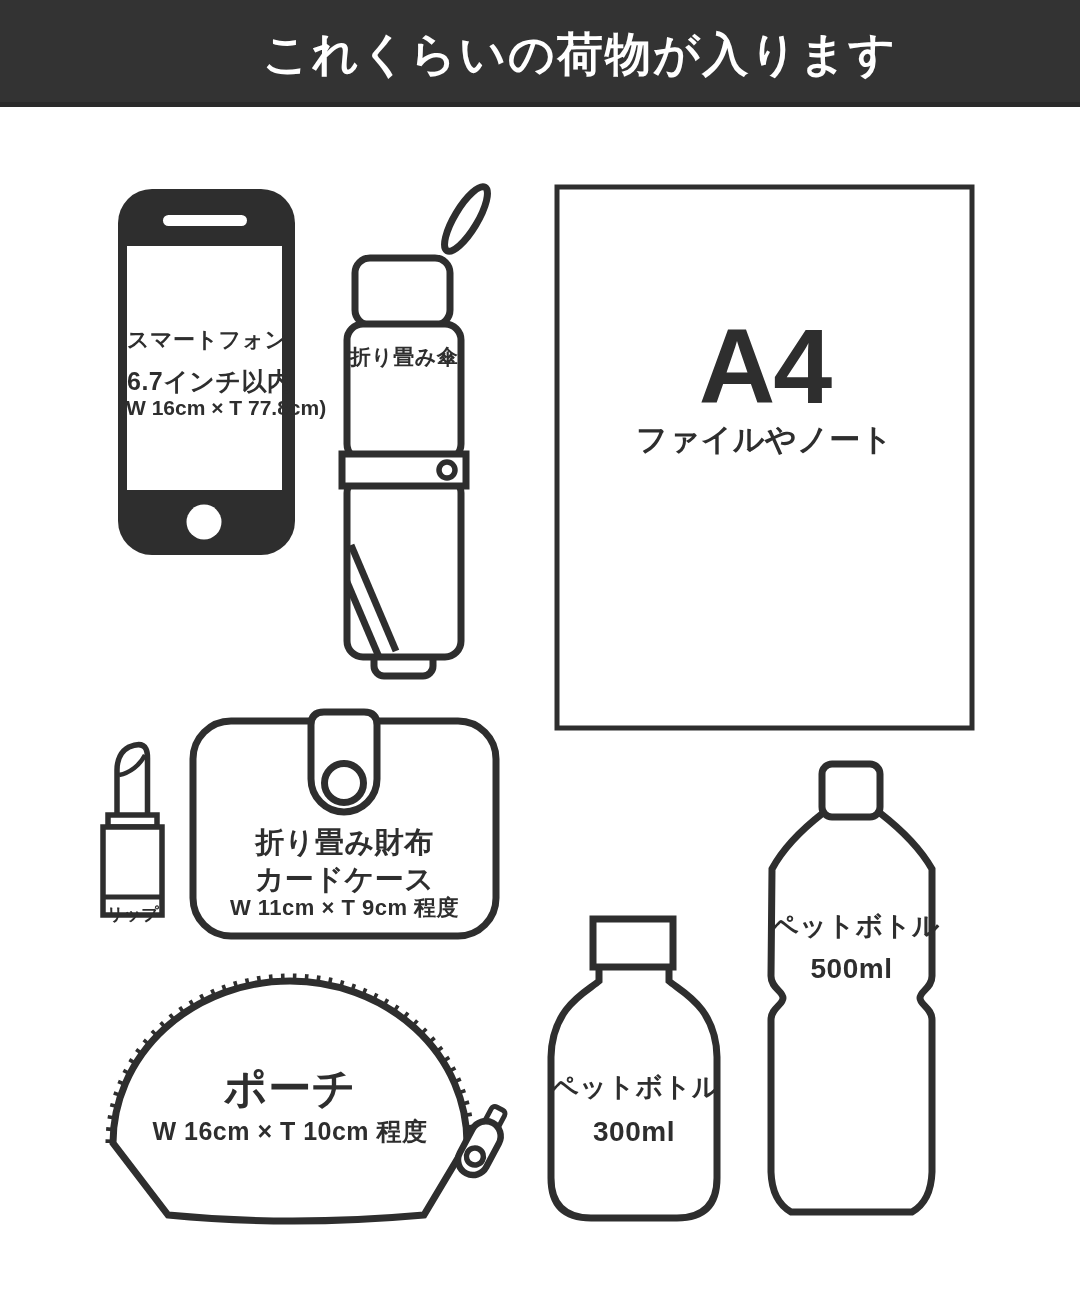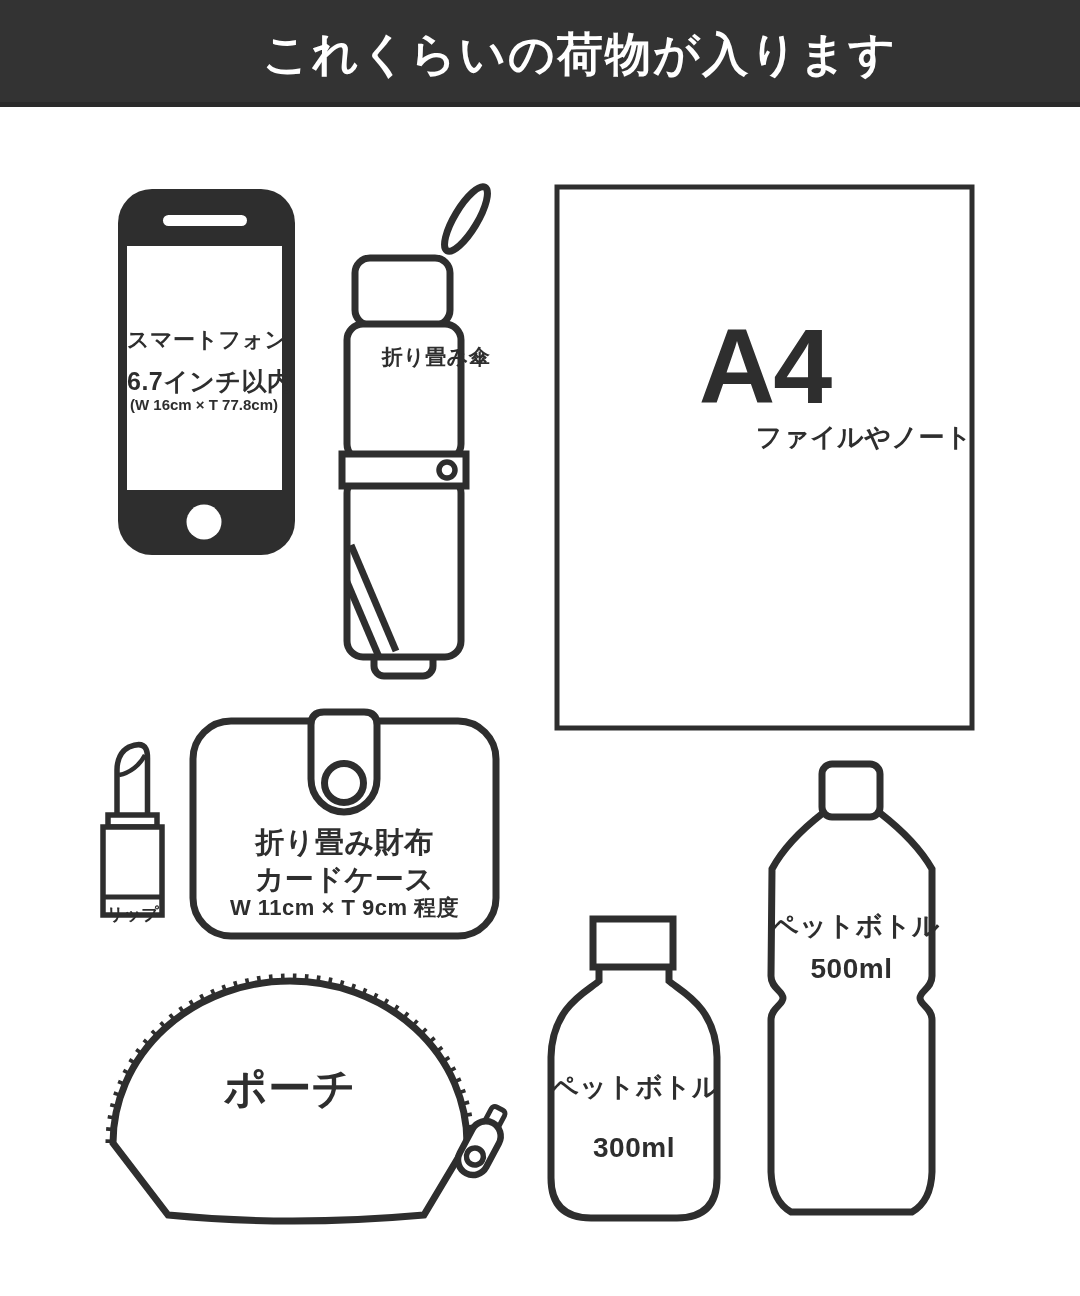--- a/index.html
+++ b/index.html
@@ -19,7 +19,7 @@
   .phone-label   {left:127px;top:329px;width:155px;font-size:22px;}
   .phone-size    {left:127px;top:369px;width:155px;font-size:25px;}
   .phone-dims    {left:119px;top:397px;width:170px;font-size:15px;letter-spacing:0;}
-  .umbrella-label{left:347px;top:346px;width:114px;font-size:21px;margin-left:32px;}
+  .umbrella-label{left:347px;top:346px;width:114px;font-size:21px;}
   .a4-label      {left:557px;top:313px;width:415px;font-size:106px;letter-spacing:-2px;}
   .a4-subtitle   {left:557px;top:424px;width:415px;font-size:26px;text-align:right;}
   .a4-dims       {left:557px;top:501px;width:415px;font-size:31px;}

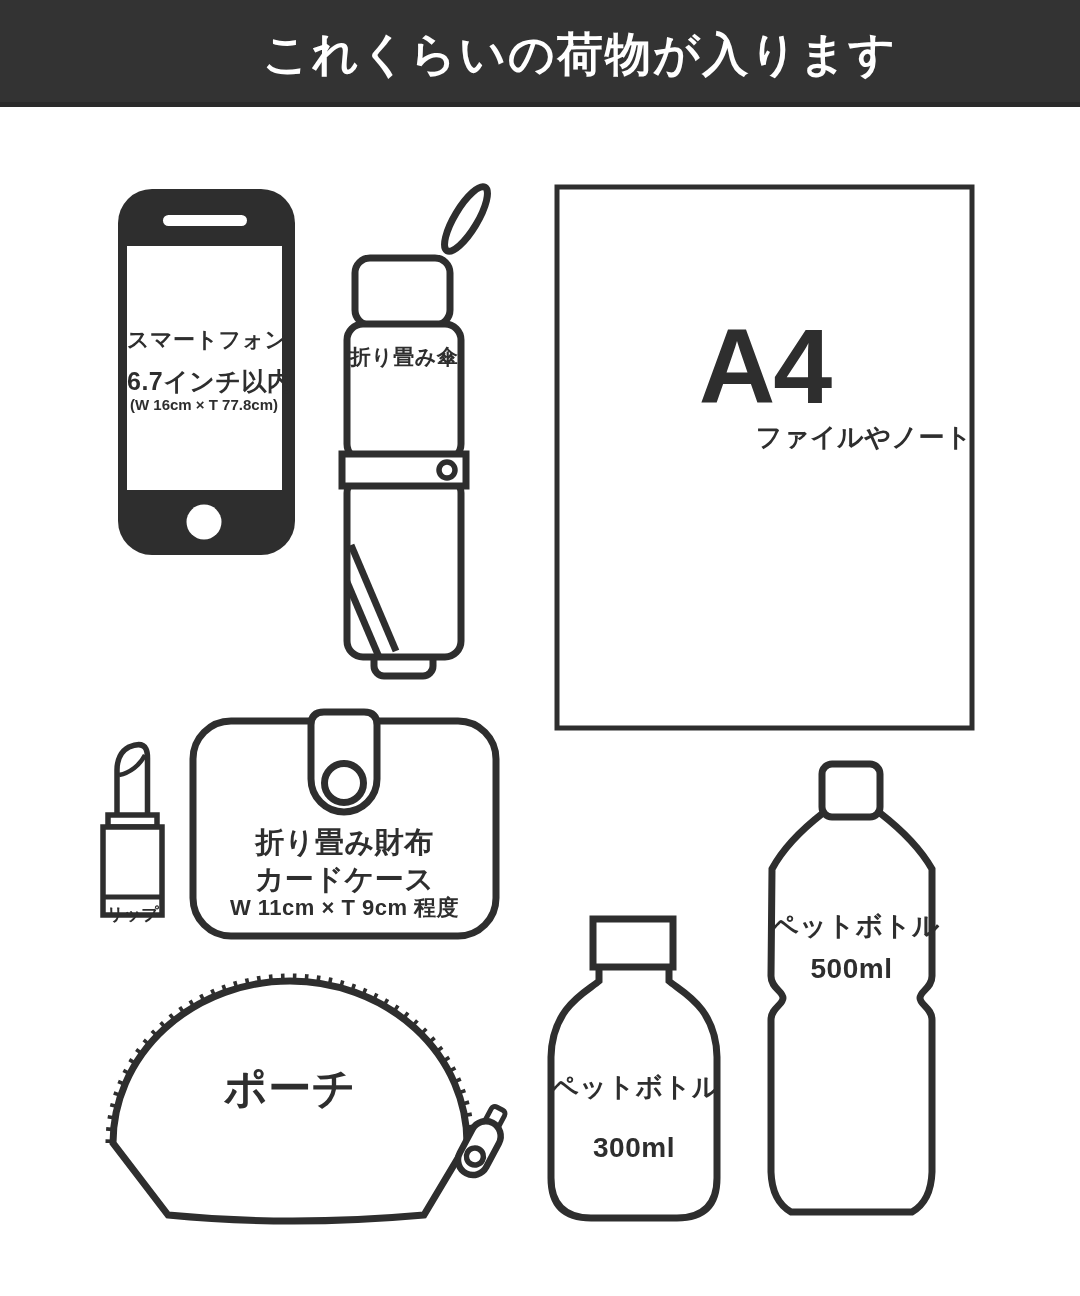--- a/index.html
+++ b/index.html
@@ -18,7 +18,7 @@
   .header-title{left:0;top:31px;width:1080px;font-size:46px;color:#ffffff;letter-spacing:2px;padding-left:40px;}
   .phone-label   {left:127px;top:329px;width:155px;font-size:22px;}
   .phone-size    {left:127px;top:369px;width:155px;font-size:25px;}
-  .phone-dims    {left:119px;top:397px;width:170px;font-size:15px;letter-spacing:0;}
+  .phone-dims    {left:119px;top:397px;width:170px;font-size:21px;letter-spacing:0;}
   .umbrella-label{left:347px;top:346px;width:114px;font-size:21px;}
   .a4-label      {left:557px;top:313px;width:415px;font-size:106px;letter-spacing:-2px;}
   .a4-subtitle   {left:557px;top:424px;width:415px;font-size:26px;text-align:right;}

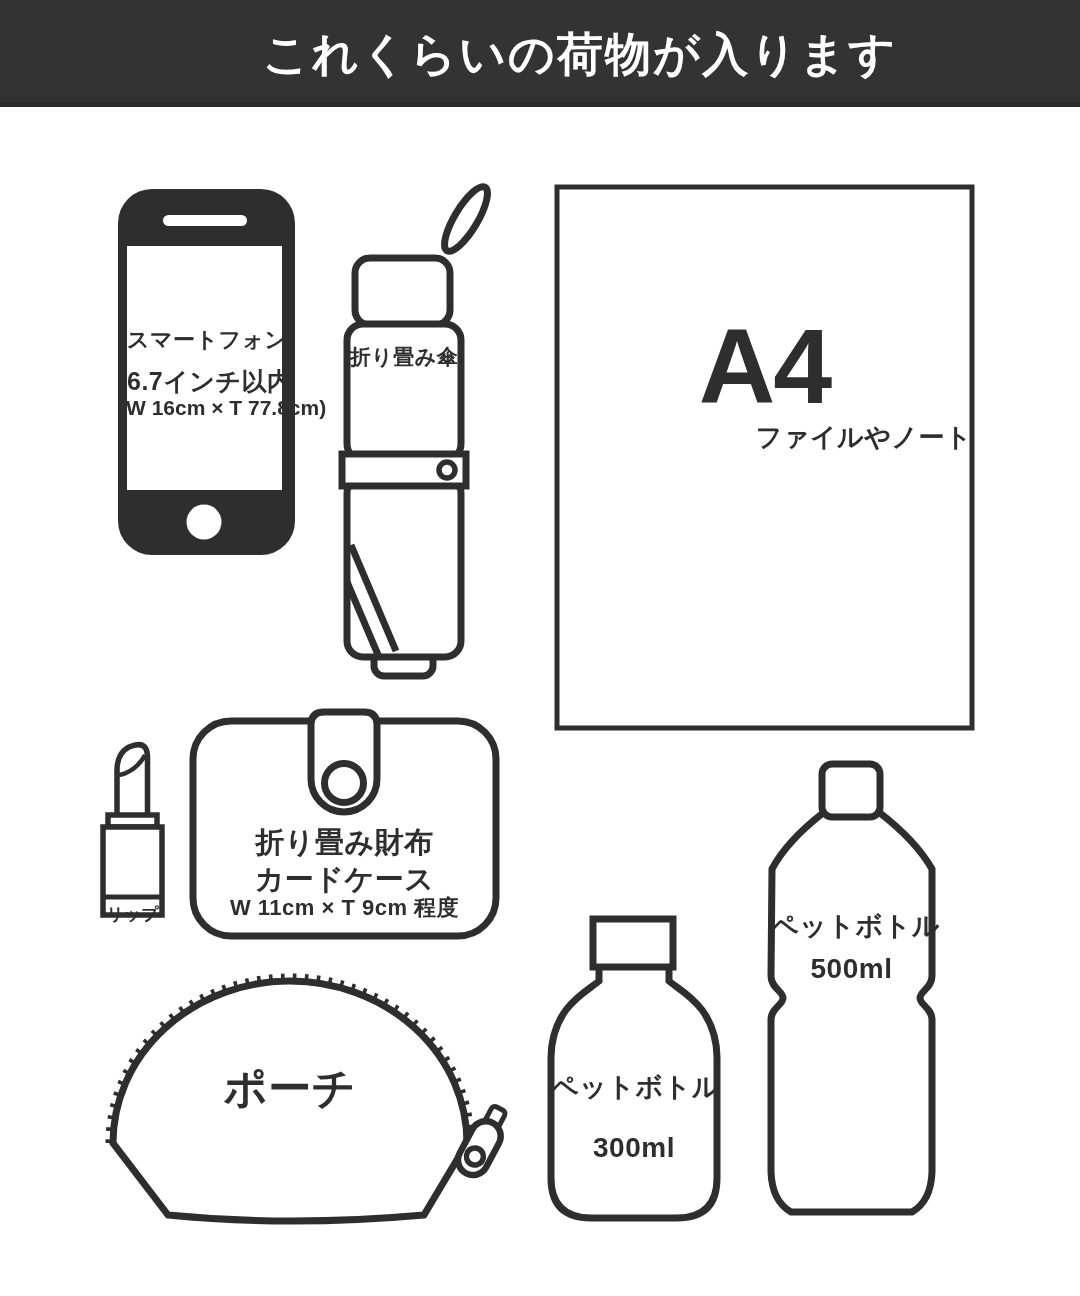--- a/index.html
+++ b/index.html
@@ -21,7 +21,7 @@
   .phone-dims    {left:119px;top:397px;width:170px;font-size:21px;letter-spacing:0;}
   .umbrella-label{left:347px;top:346px;width:114px;font-size:21px;}
   .a4-label      {left:557px;top:313px;width:415px;font-size:106px;letter-spacing:-2px;}
-  .a4-subtitle   {left:557px;top:424px;width:415px;font-size:26px;text-align:right;}
+  .a4-subtitle   {left:557px;top:424px;width:415px;font-size:31px;}
   .a4-dims       {left:557px;top:501px;width:415px;font-size:31px;}
   .lipstick-label{left:103px;top:858px;width:59px;font-size:17px;letter-spacing:0;margin-top:48px;}
   .wallet-line1  {left:193px;top:828px;width:303px;font-size:29px;}

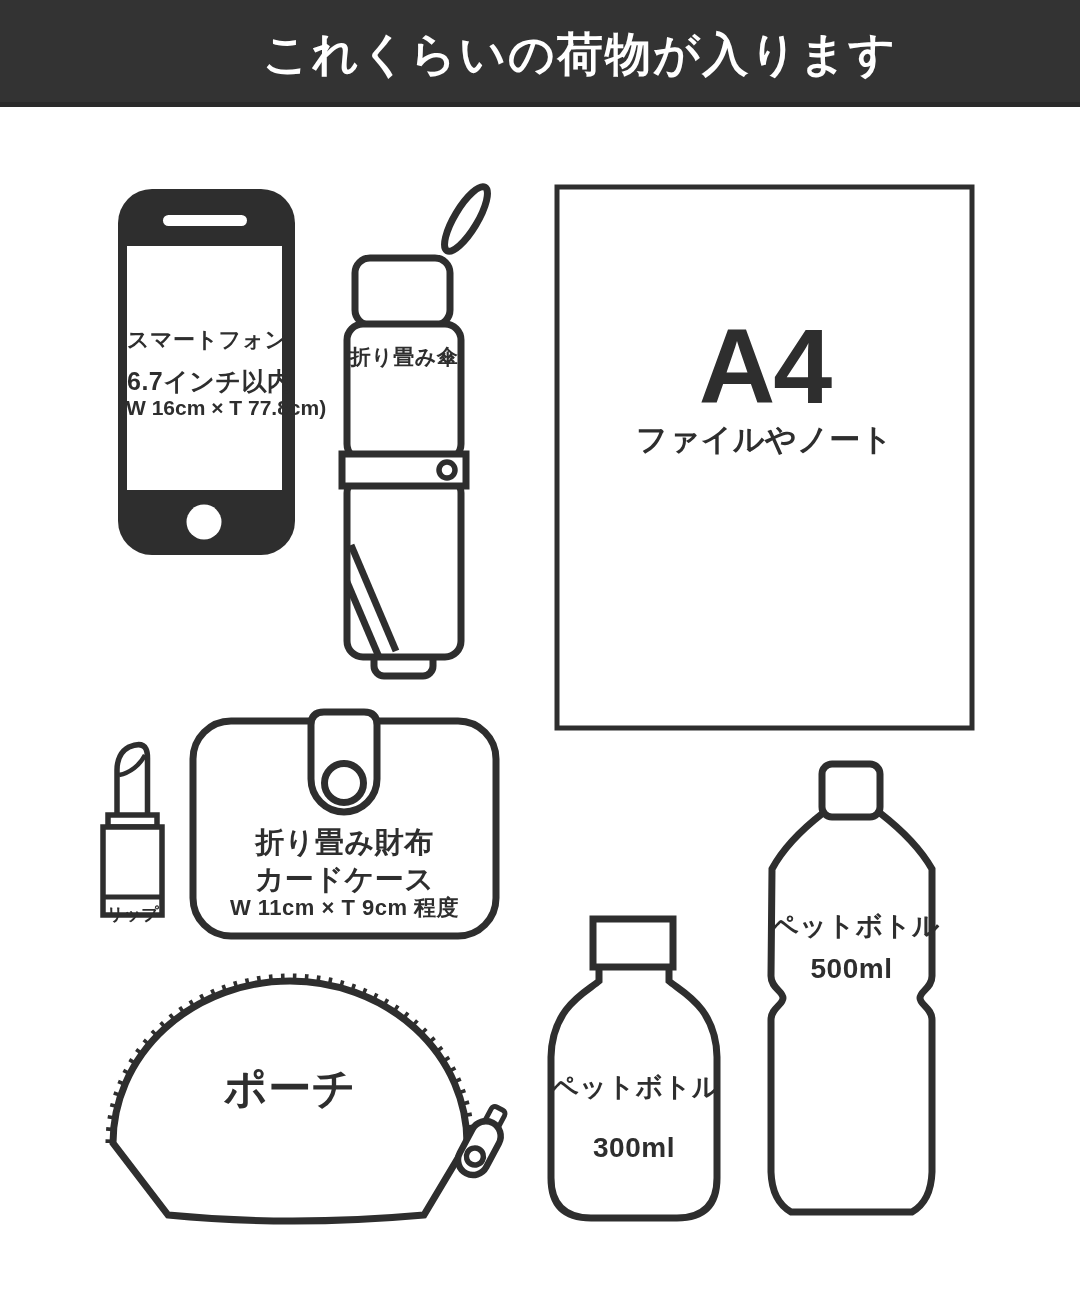--- a/index.html
+++ b/index.html
@@ -127,6 +127,7 @@
   <div class="txt wallet-dims">W 11cm × T 9cm 程度</div>
 
   <div class="txt pouch-label">ポーチ</div>
+  <div class="txt pouch-dims">W 16cm × T 10cm 程度</div>
 
   <div class="txt b300-label">ペットボトル</div>
   <div class="txt b300-vol">300ml</div>

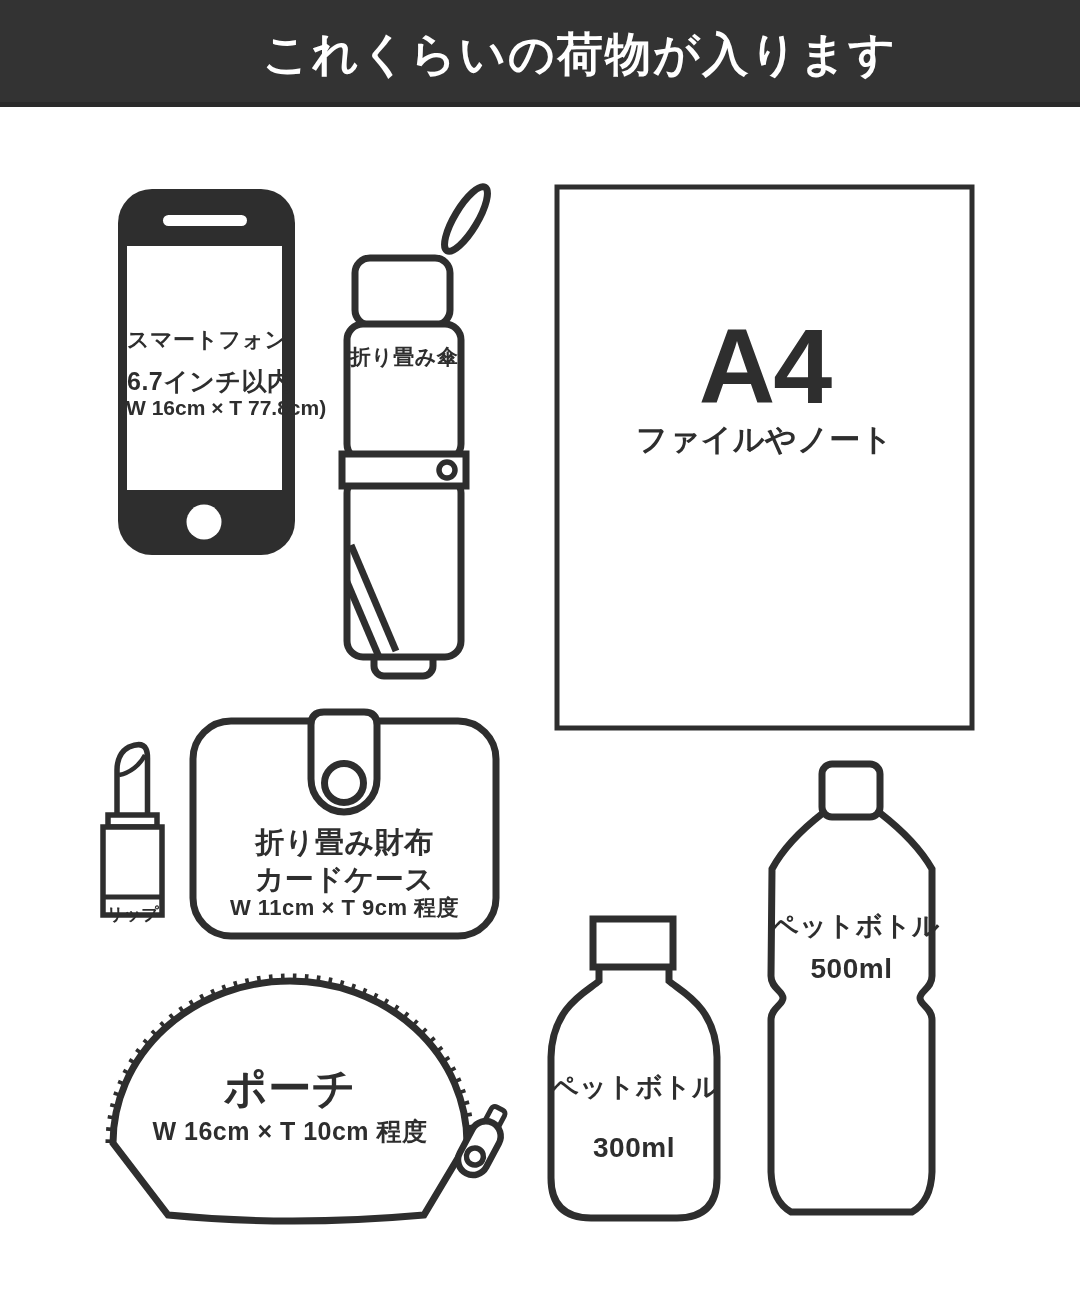--- a/index.html
+++ b/index.html
@@ -30,7 +30,7 @@
   .pouch-label   {left:113px;top:1067px;width:354px;font-size:43px;}
   .pouch-dims    {left:113px;top:1119px;width:354px;font-size:25px;}
   .b300-label    {left:551px;top:1074px;width:166px;font-size:27px;}
-  .b300-vol     {left:551px;top:1118px;width:166px;font-size:28px;margin-top:16px;}
+  .b300-vol     {left:551px;top:1118px;width:166px;font-size:28px;}
   .b500-label    {left:771px;top:913px;width:161px;font-size:27px;}
   .b500-vol     {left:771px;top:955px;width:161px;font-size:28px;}
   svg.art{position:absolute;left:0;top:0;}

